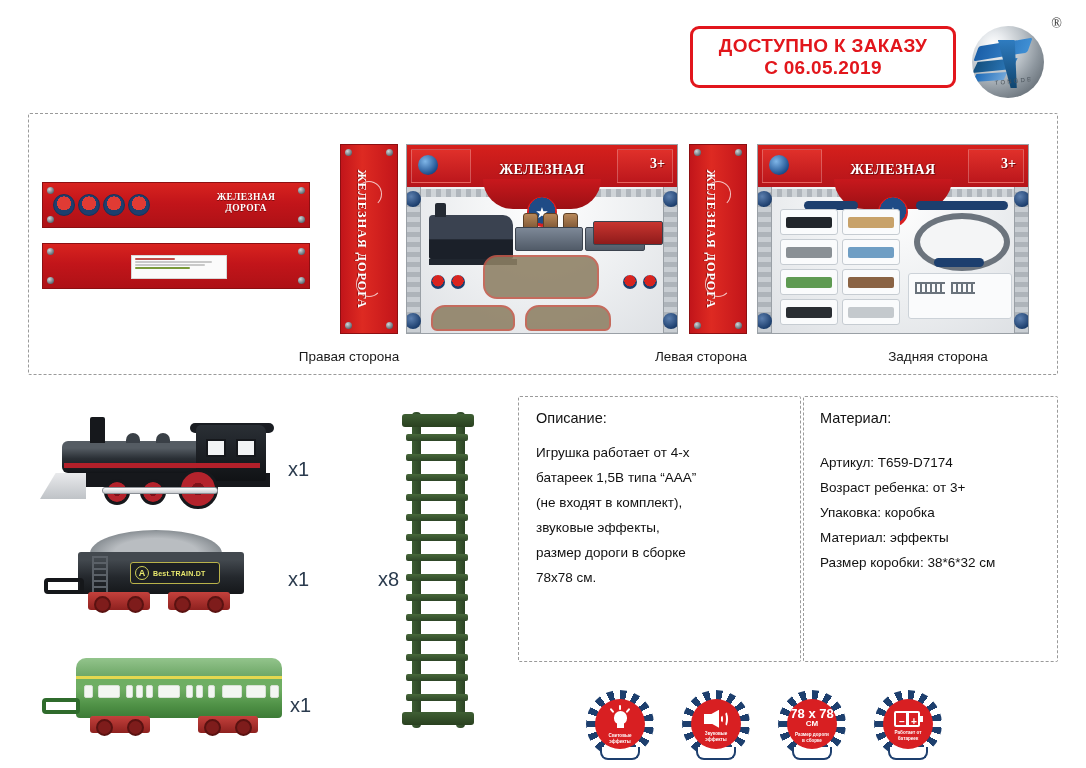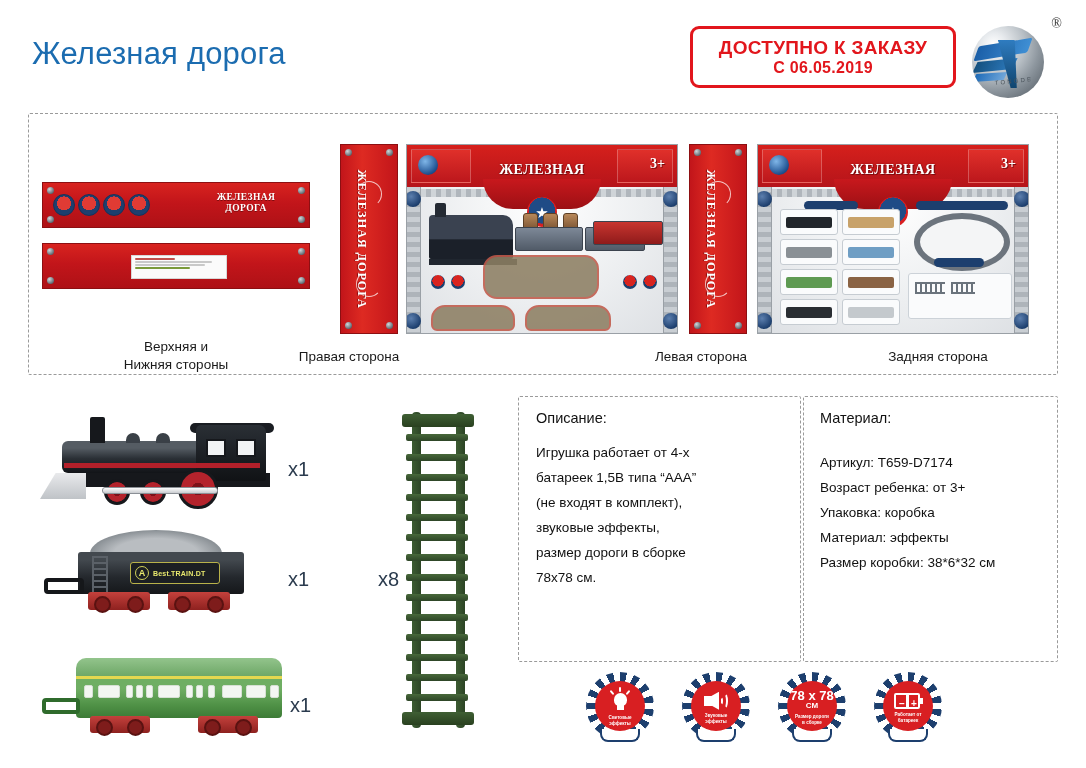--- a/index.html
+++ b/index.html
@@ -559,7 +559,6 @@
 <div class="page">
 
   <div class="header">
-    <div class="page-title">Железная дорога</div>
 
     <div class="order-stamp">
       <div class="l1">ДОСТУПНО К ЗАКАЗУ</div>

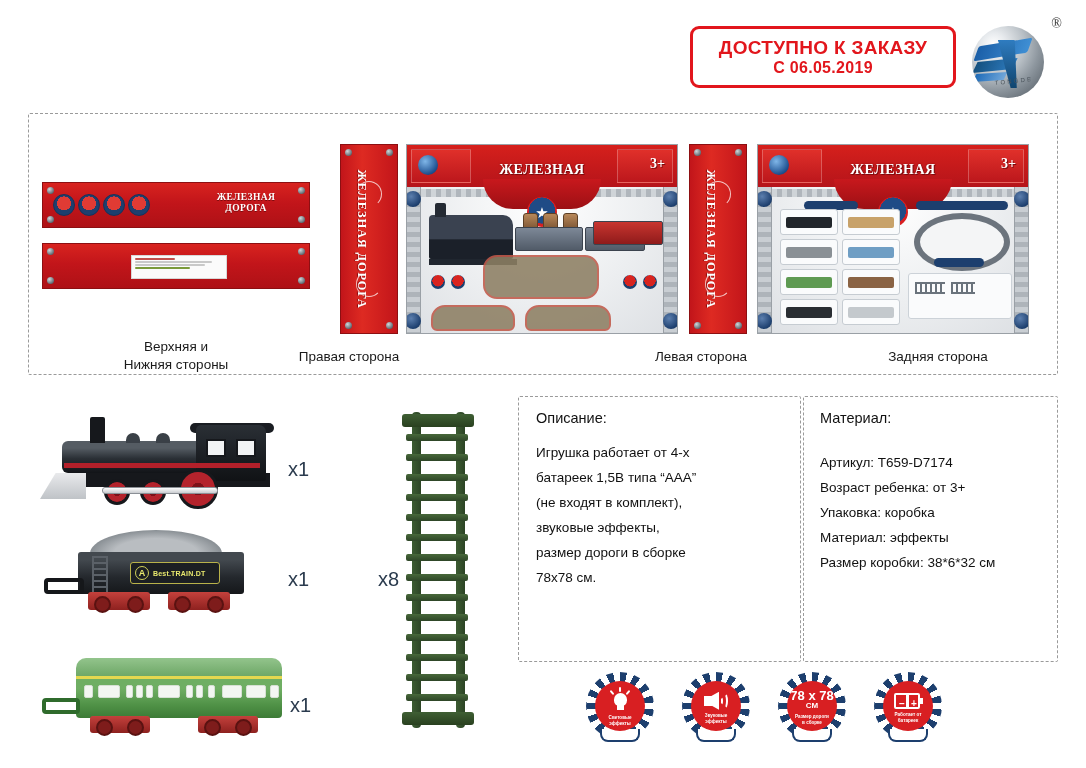--- a/index.html
+++ b/index.html
@@ -35,7 +35,7 @@
     white-space: nowrap;
   }
   .order-stamp .l1 { font-size: 19px; letter-spacing: .3px; }
-  .order-stamp .l2 { font-size: 16px; letter-spacing: .3px; }
+  .order-stamp .l2 { font-size: 19px; letter-spacing: .3px; }
 
   
   .brand-logo { position: absolute; left: 968px; top: 16px; width: 96px; height: 84px; }

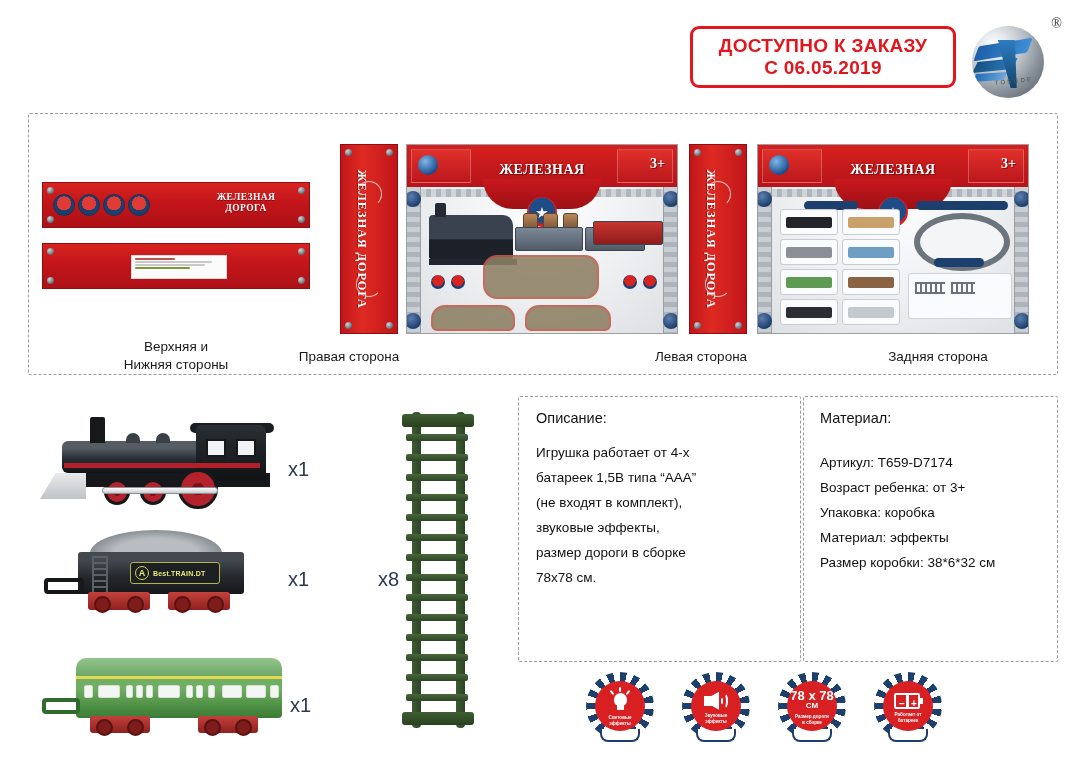--- a/index.html
+++ b/index.html
@@ -609,8 +609,6 @@
     </div>
   </div>
 
-  <div class="box-caption" style="left:78px; top:338px; width:196px;">Верхняя и
-Нижняя стороны</div>
 
   <div class="panel-art side-panel side-right">
     <div class="screw" style="left:4px;top:4px"></div>

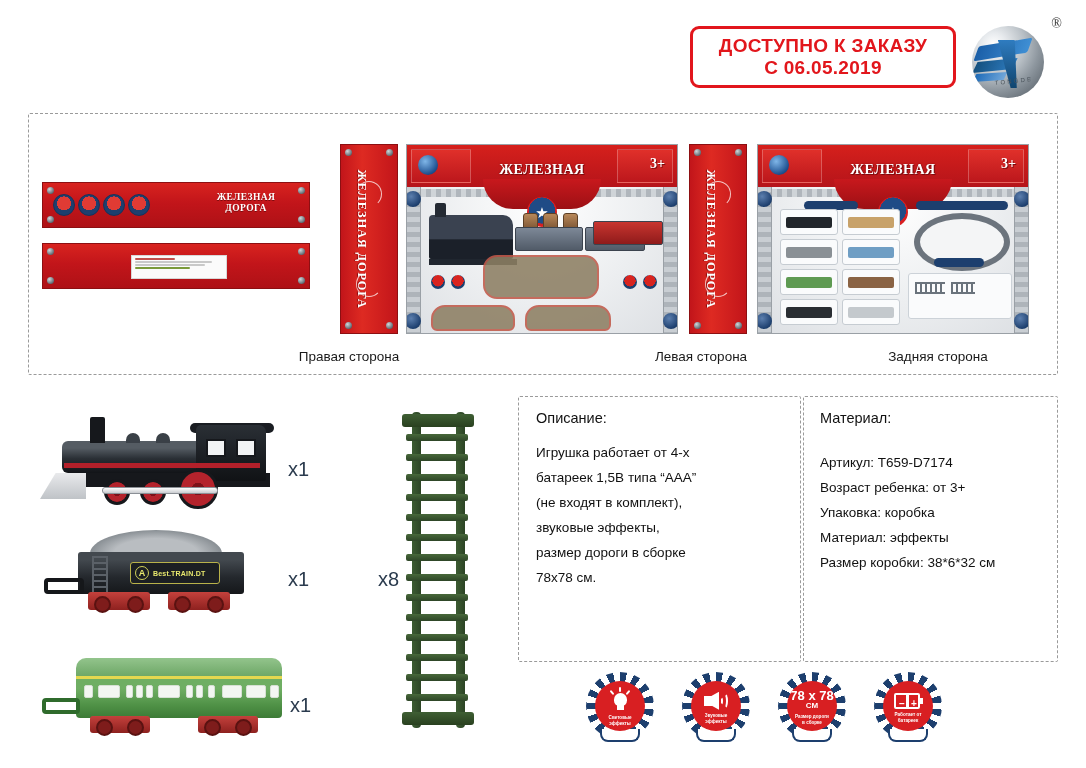--- a/index.html
+++ b/index.html
@@ -482,7 +482,7 @@
 
   
   .badges {
-    position: absolute; left: 586px; top: 672px;
+    position: absolute; left: 586px; top: 690px;
     display: flex; gap: 28px;
   }
   .badge { position: relative; width: 68px; height: 68px; }

